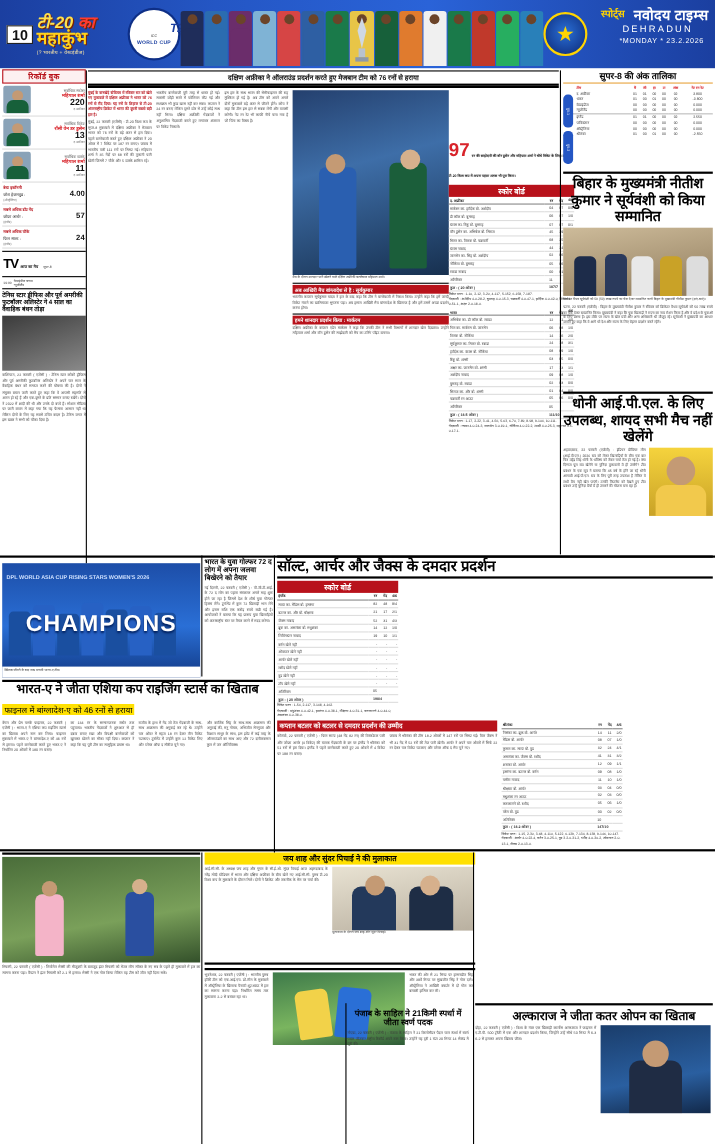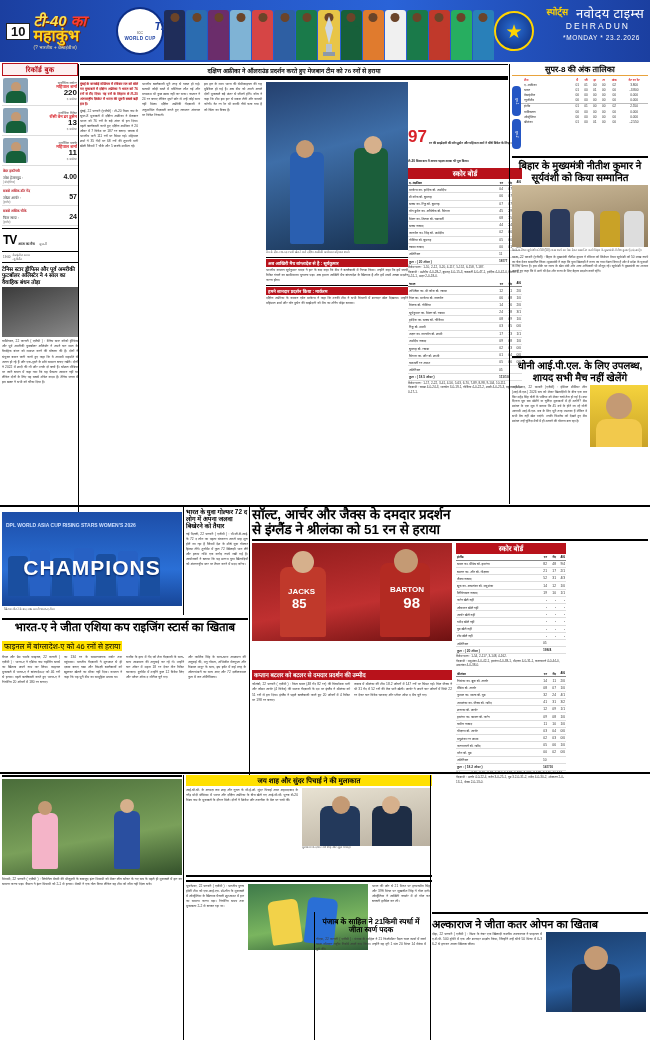--- a/index.html
+++ b/index.html
@@ -159,7 +159,7 @@
       <span class="pageno">10</span>
       <span class="mh-title">
         <span class="mh-t20">
-          <span>टी-40</span>
+          <span>टी-20</span>
           <span class="red">का</span>
         </span>
         <span class="mh-maha">महाकुंभ</span>

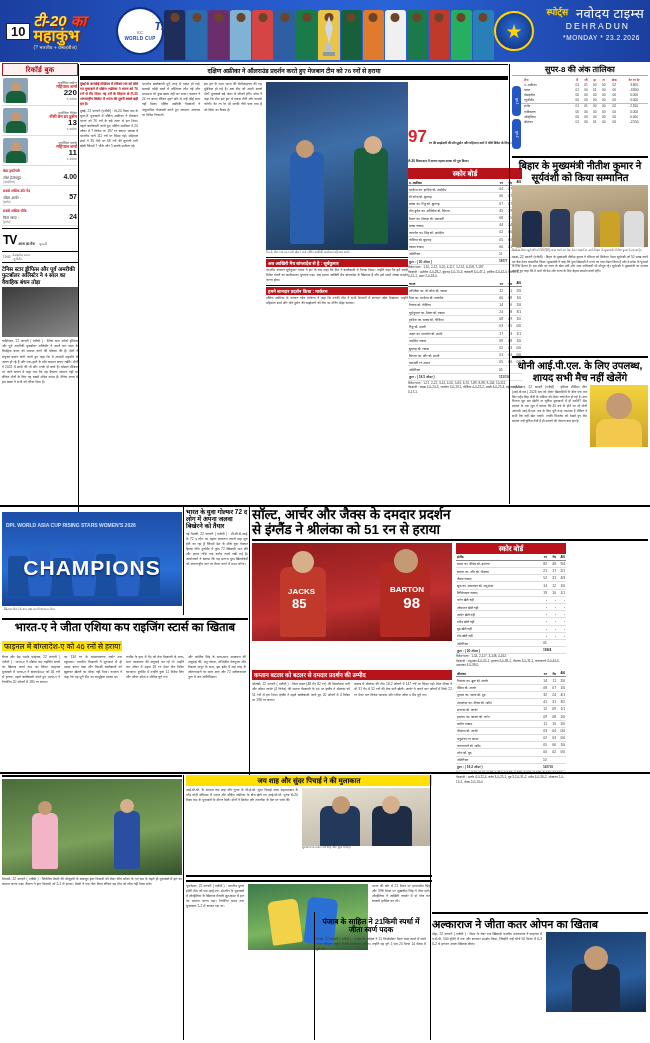--- a/index.html
+++ b/index.html
@@ -64,7 +64,7 @@
   }
   .bcci .star{ color:#ffd400; font-size:19px; line-height:1;}
   .mh-sports{ position:absolute; right:78px; top:2px; font-size:9px; font-weight:bold; color:#ffd400; }
-  .mh-brand{ position:absolute; right:2px; top:1px; font-size:13px; font-weight:normal; color:#fff; letter-spacing:.3px;margin-left:31px;}
+  .mh-brand{ position:absolute; right:2px; top:1px; font-size:13px; font-weight:bold; color:#fff; letter-spacing:.3px;margin-left:31px;}
   .mh-city{ position:absolute; right:16px; top:18px; font-size:8.5px; color:#fff; letter-spacing:2px;}
   .mh-date{ position:absolute; right:6px; top:31px; font-size:6.5px; color:#fff; letter-spacing:.6px;}
 

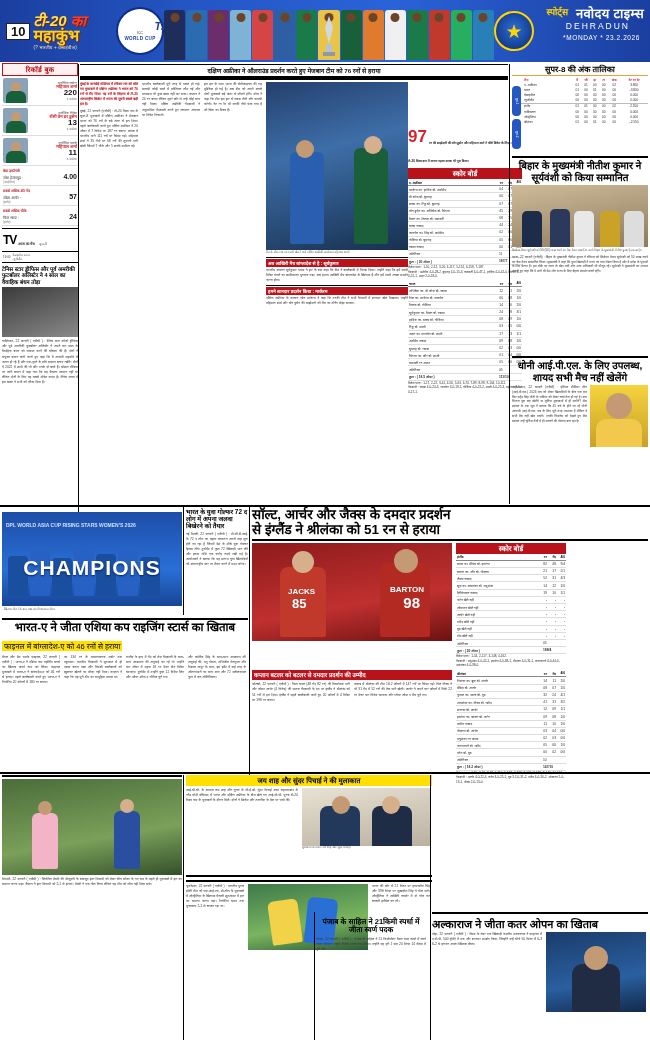--- a/index.html
+++ b/index.html
@@ -135,7 +135,7 @@
 
   
   .rcol{ position:absolute; left:512px; width:136px; }
-  .rhl{ font-size:10px; font-weight:bold; line-height:1.15; text-align:center;}
+  .rhl{ font-size:13px; font-weight:bold; line-height:1.15; text-align:center;}
   .rtxt{ font-size:3.2px; line-height:1.5; color:#3a3a3a; text-align:justify; }
 
   

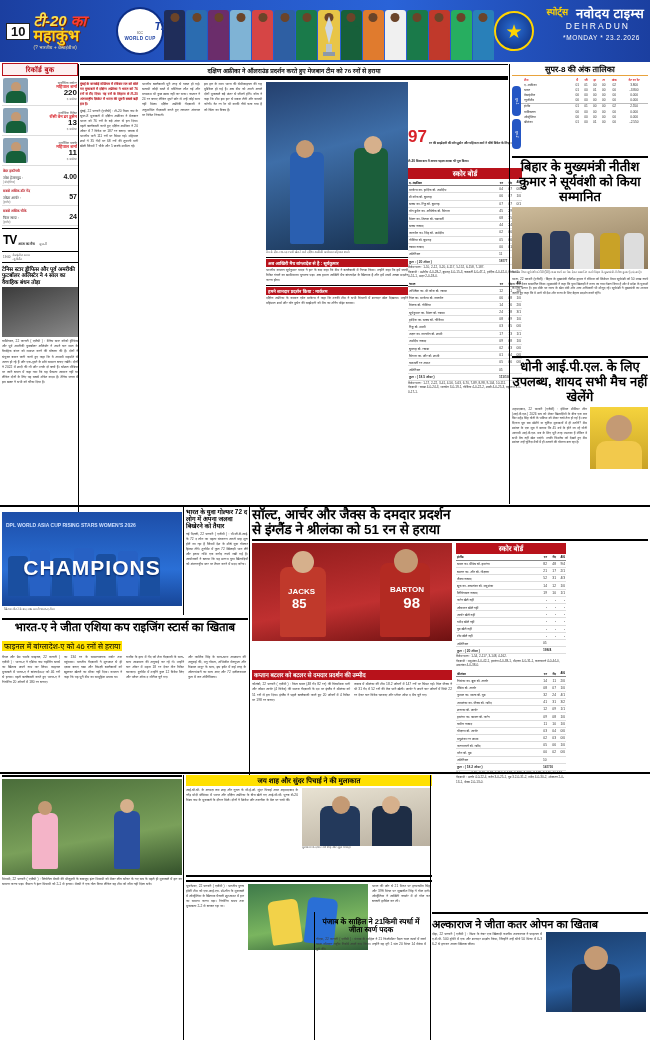--- a/index.html
+++ b/index.html
@@ -650,7 +650,6 @@
     <div class="rule2"></div>
     <div class="hl" style="font-size:13.5px;line-height:1.1;padding:1px 0;">
       <div>सॉल्ट, आर्चर और जैक्स के दमदार प्रदर्शन</div>
-      <div>से इंग्लैंड ने श्रीलंका को 51 रन से हराया</div>
     </div>
     <div class="rule2" style="margin-bottom:2px"></div>
     <div style="display:flex; gap:4px;">

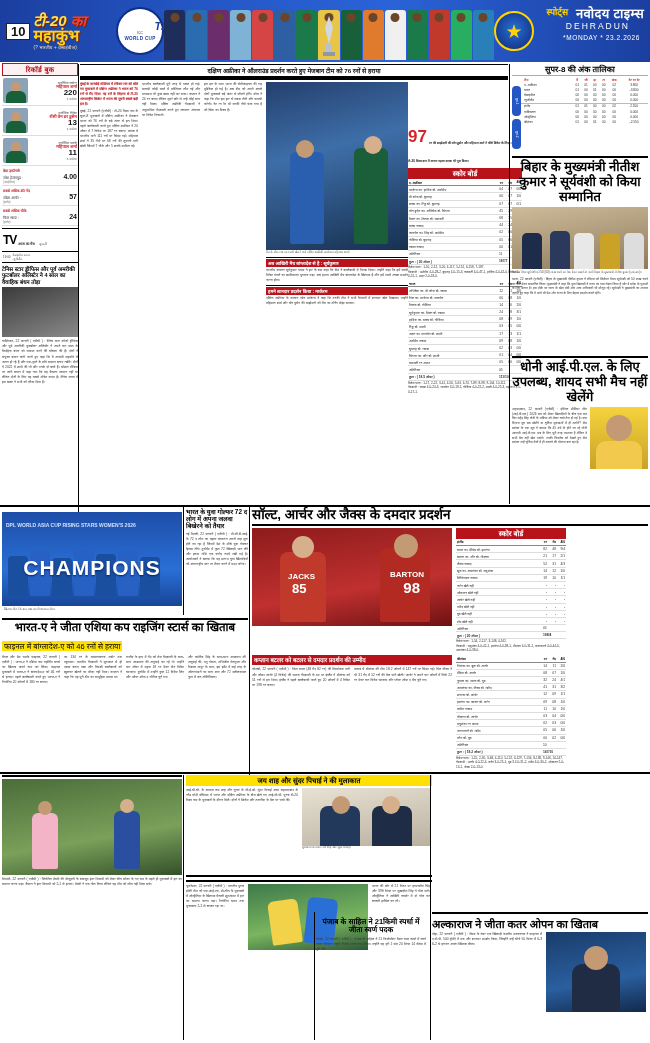--- a/index.html
+++ b/index.html
@@ -653,16 +653,6 @@
     </div>
     <div class="rule2" style="margin-bottom:2px"></div>
     <div style="display:flex; gap:4px;">
-      <div class="photo" style="width:200px;height:98px;background:linear-gradient(170deg,#8e1b1b,#c03030 60%,#6e1111);">
-        <div style="position:absolute;left:28px;bottom:4px;width:46px;height:70px;background:#c0392b;border-radius:8px 8px 2px 2px;"></div>
-        <div style="position:absolute;left:40px;top:8px;width:22px;height:22px;border-radius:50%;background:#d6b08c;"></div>
-        <div style="position:absolute;left:36px;top:44px;font-size:8px;font-weight:bold;color:#fff;">JACKS</div>
-        <div style="position:absolute;left:40px;top:53px;font-size:13px;font-weight:bold;color:#fff;">85</div>
-        <div style="position:absolute;right:22px;bottom:4px;width:50px;height:74px;background:#b32a22;border-radius:8px 8px 2px 2px;"></div>
-        <div style="position:absolute;right:34px;top:6px;width:24px;height:24px;border-radius:50%;background:#c49a74;"></div>
-        <div style="position:absolute;right:28px;top:42px;font-size:8px;font-weight:bold;color:#fff;">BARTON</div>
-        <div style="position:absolute;right:32px;top:51px;font-size:15px;font-weight:bold;color:#fff;">98</div>
-      </div>
       <div style="width:110px;">
         <div class="sb-hd">स्कोर बोर्ड</div>
         <table class="sb-tbl">

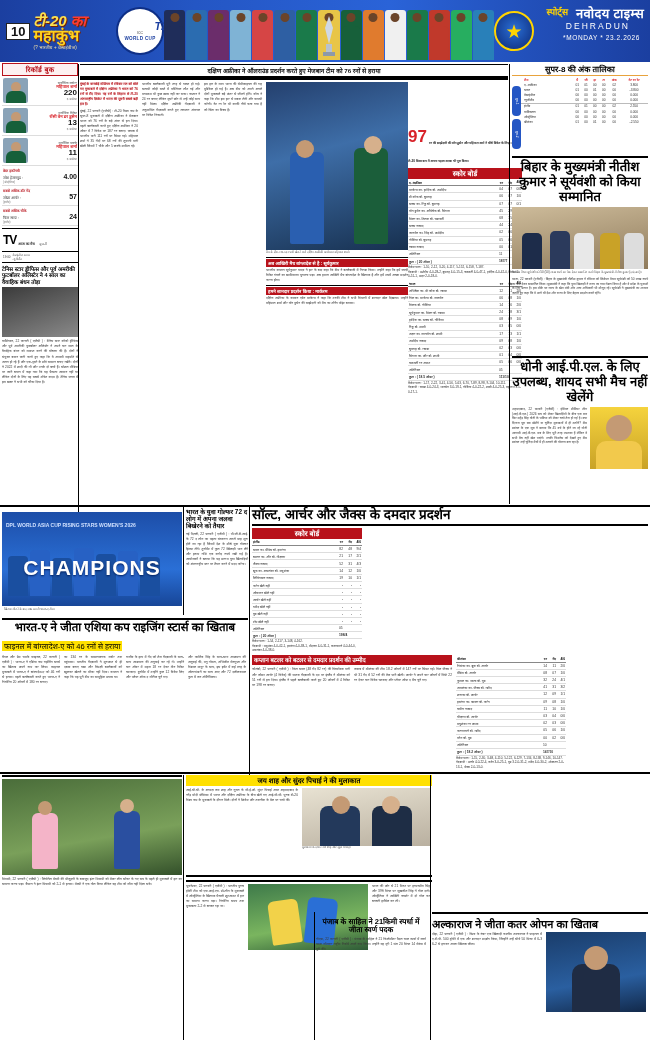--- a/index.html
+++ b/index.html
@@ -900,7 +900,7 @@
   </div>
 
   <div style="position:absolute;left:432px;top:918px;width:216px;">
-    <div class="hl" style="font-size:11px;line-height:1.1;">अल्काराज ने जीता कतर ओपन का खिताब</div>
+    <div class="hl" style="font-size:11px;line-height:1.1;padding-left:34px;">अल्काराज ने जीता कतर ओपन का खिताब</div>
     <div style="display:flex;gap:4px;margin-top:2px;">
       <div class="body-txt" style="width:110px;">दोहा, 22 फरवरी ( एजेंसी ) : विश्व के नंबर एक खिलाड़ी कार्लोस अल्काराज ने फाइनल में ए.टी.पी. 500 ट्रॉफी में एक और शानदार प्रदर्शन किया, जिन्होंने उन्हें सीधे 50 मिनट में 6-3 6-2 से हराकर अपना खिताब जीता।</div>
       <div class="photo" style="width:100px;height:80px;background:linear-gradient(170deg,#1a3d6b,#2a5fa0 60%,#12294a);">

